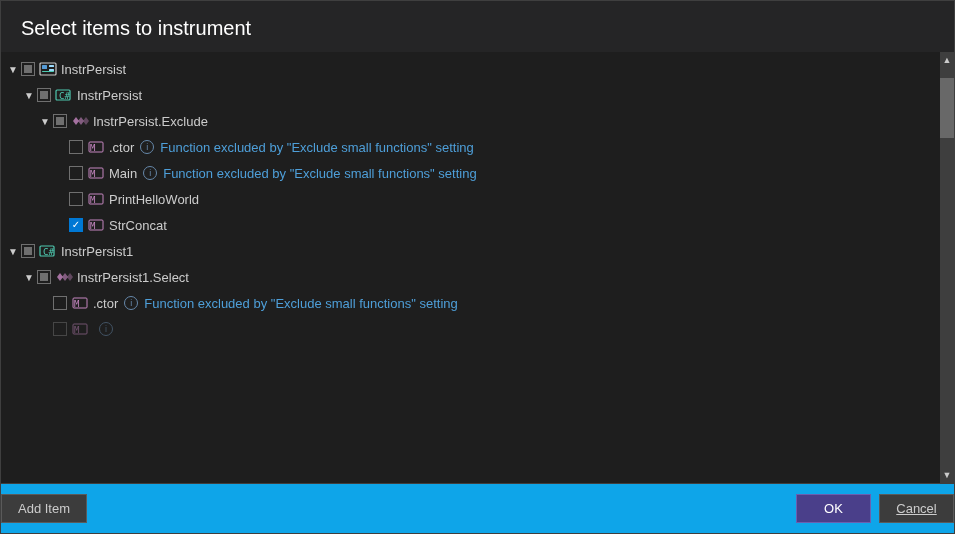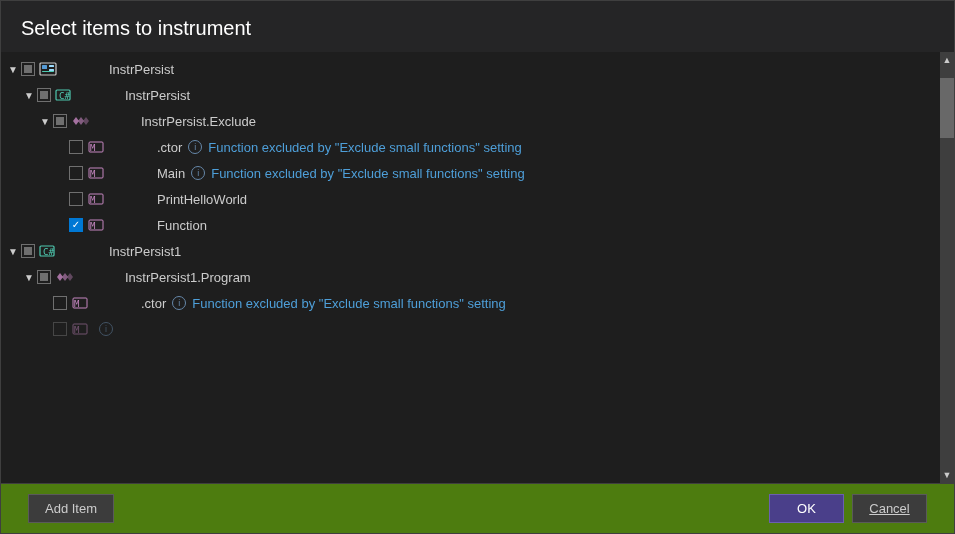--- a/index.html
+++ b/index.html
@@ -155,7 +155,6 @@
     }
     .node-label {
       color: #cccccc;
-      margin-left: 48px;
     }
     .info-icon {
       display: inline-flex;

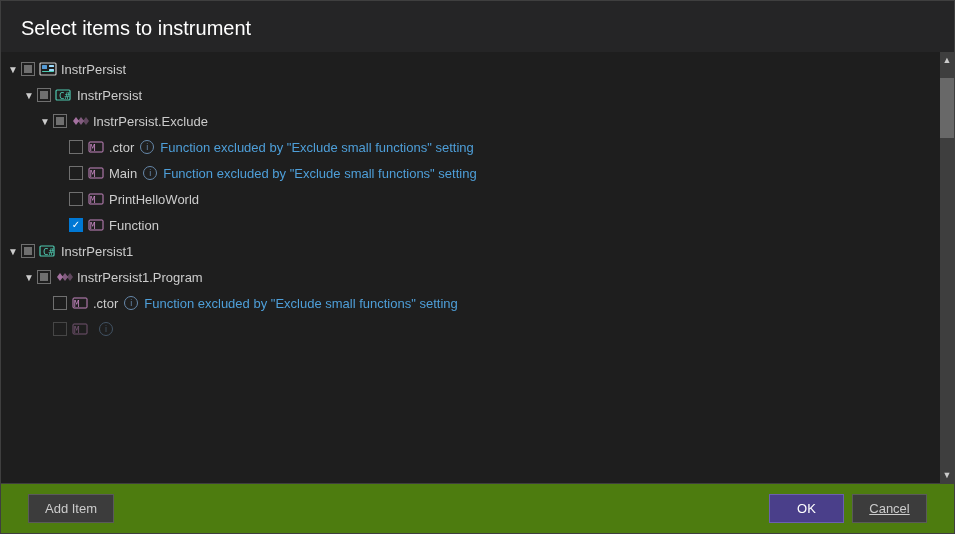--- a/index.html
+++ b/index.html
@@ -344,7 +344,7 @@
             <text x="3" y="12" font-size="9" fill="#c586c0" font-family="monospace">M</text>
           </svg>
         </span>
-        <span class="node-label">Function</span>
+        <span class="node-label">StrConcat</span>
       </div>
 
       <div class="tree-row">

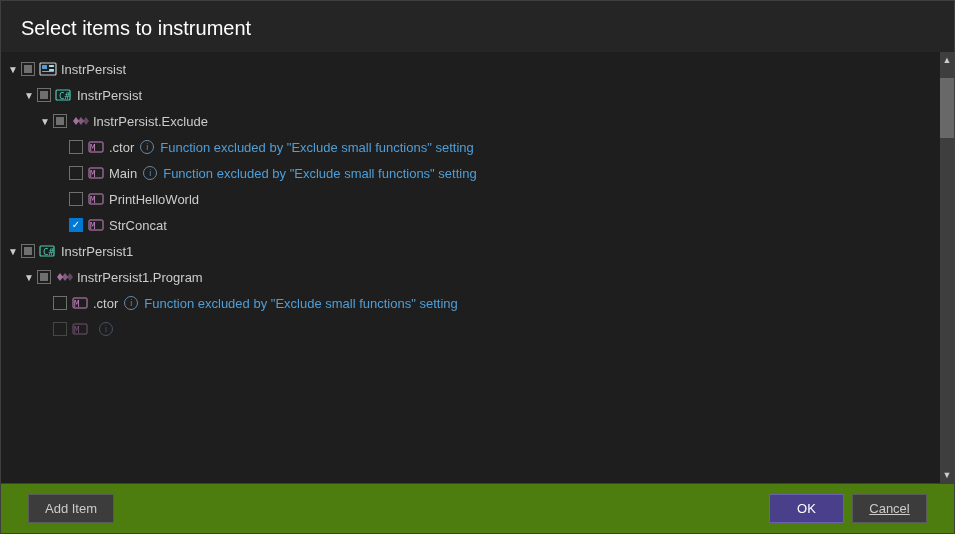--- a/index.html
+++ b/index.html
@@ -371,7 +371,7 @@
             <path d="M12 8 L15 4 L18 8 L15 12 Z" fill="#c586c0" opacity="0.4"></path>
           </svg>
         </span>
-        <span class="node-label">InstrPersist1.Program</span>
+        <span class="node-label">InstrPersist1.Select</span>
       </div>
 
       <div class="tree-row">

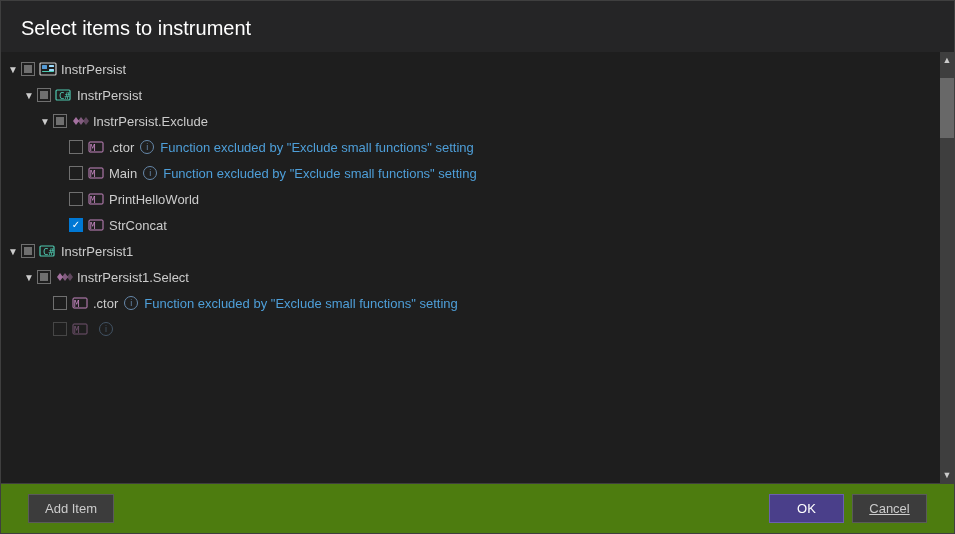--- a/index.html
+++ b/index.html
@@ -179,8 +179,8 @@
       display: flex;
       align-items: center;
       justify-content: space-between;
-      padding: 10px 27px;
-      background: #4d7c0f;
+      padding: 10px 0;
+      background: #0ea5e9;
       border-top: 1px solid #3f3f3f;
       flex-shrink: 0;
     }

